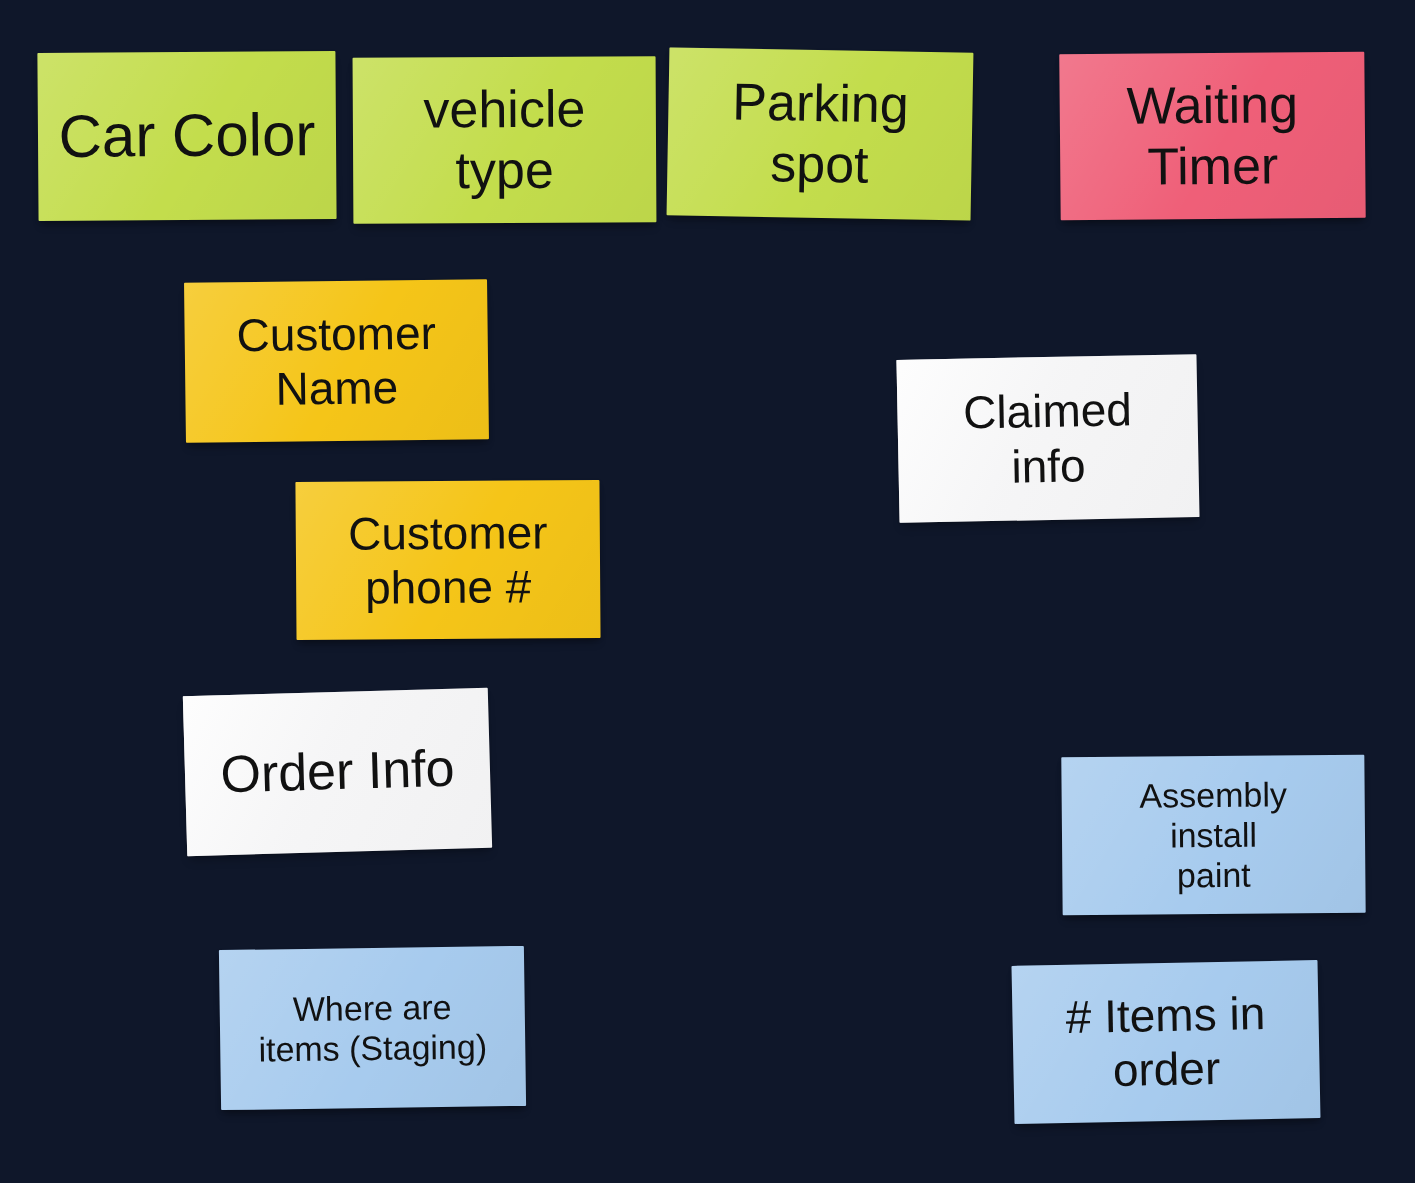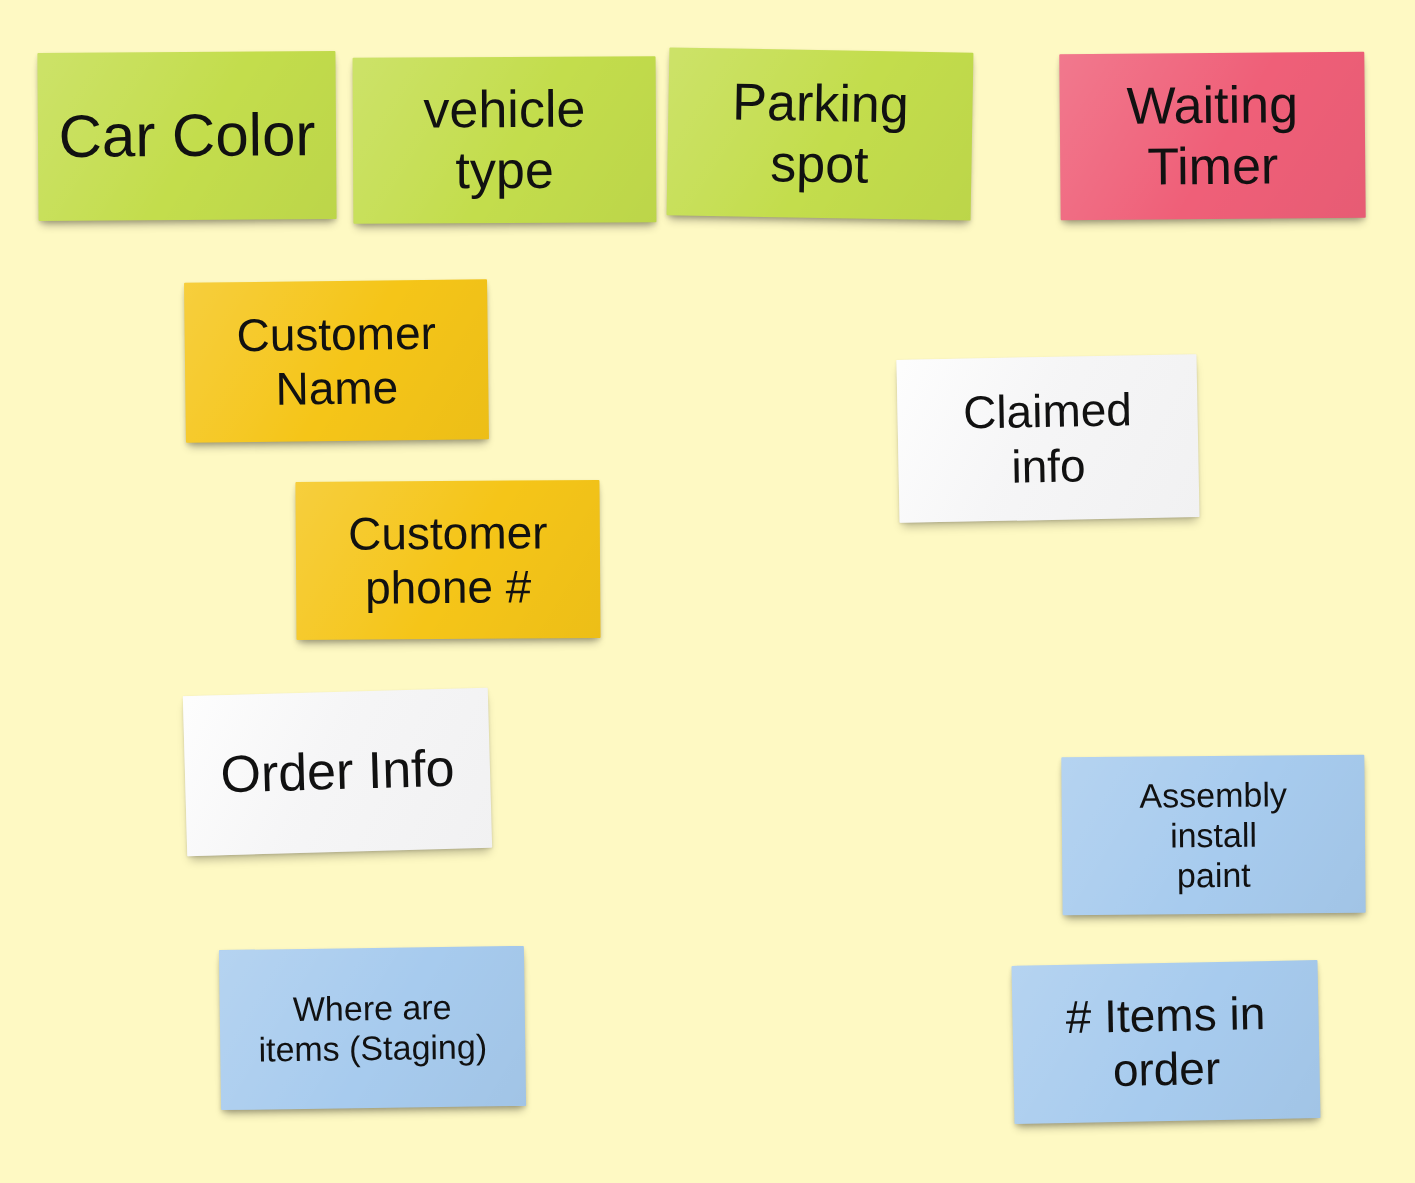--- a/index.html
+++ b/index.html
@@ -86,7 +86,7 @@
 </head>
 <body>
 
-<div id="board" style="background: #fef9c3;">
+<div id="board" style="background: #0f172a;">
     <div class="note green fs-xl" style="left: 38px; top: 52px; width: 298px; height: 168px; transform: rotate(-0.4deg); background-color: rgb(195, 221, 76);"><span class="note-text">Car Color</span></div>
     <div class="note green fs-lg" style="left: 353px; top: 57px; width: 303px; height: 166px; transform: rotate(-0.3deg); background-color: rgb(195, 221, 76);"><span class="note-text">vehicle
 type</span></div>

